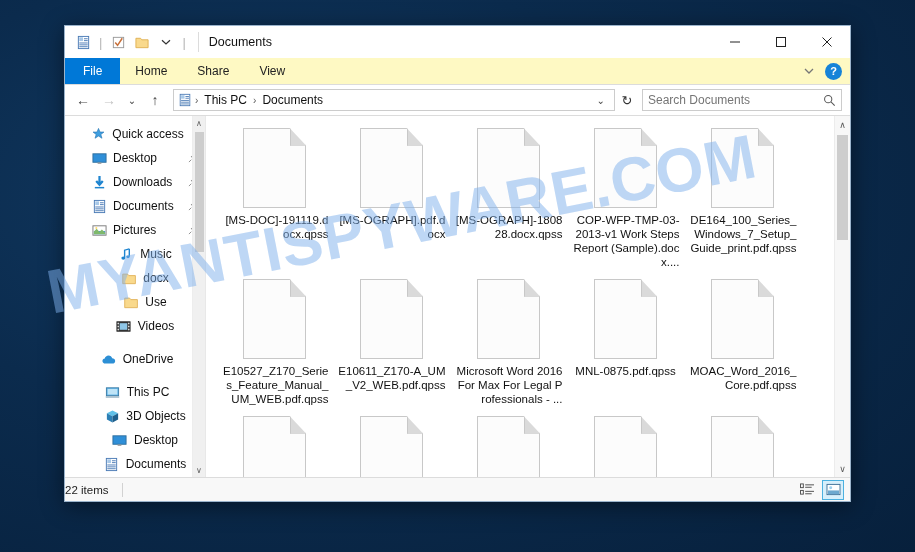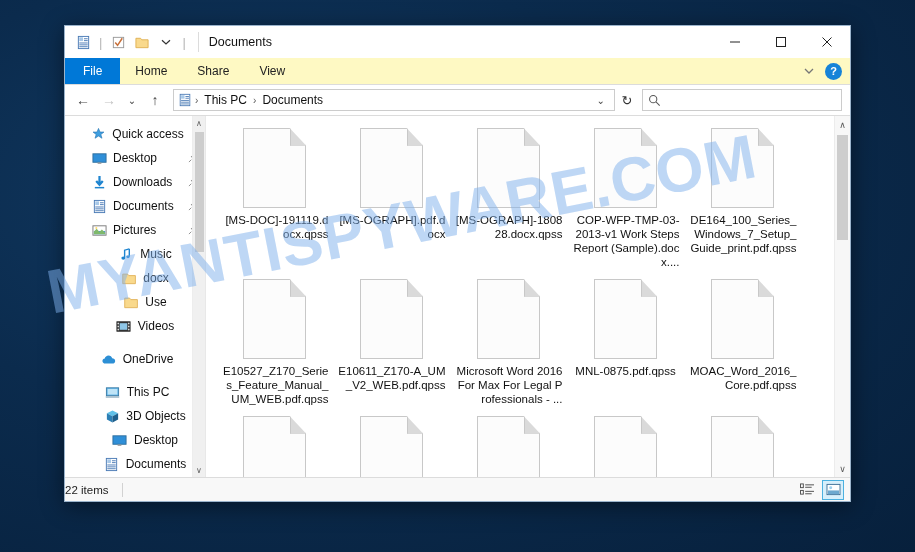--- a/index.html
+++ b/index.html
@@ -385,6 +385,7 @@
     </div>
     <div class="refresh-btn">↻</div>
     <div class="searchbox">
+      <input type="text" placeholder="Search Documents" style="">
       <span style="display:flex;align-items:center;">
         <svg width="13" height="13" viewBox="0 0 14 14">
           <circle cx="5.6" cy="5.6" r="3.9" fill="none" stroke="#555" stroke-width="1.1"></circle>

